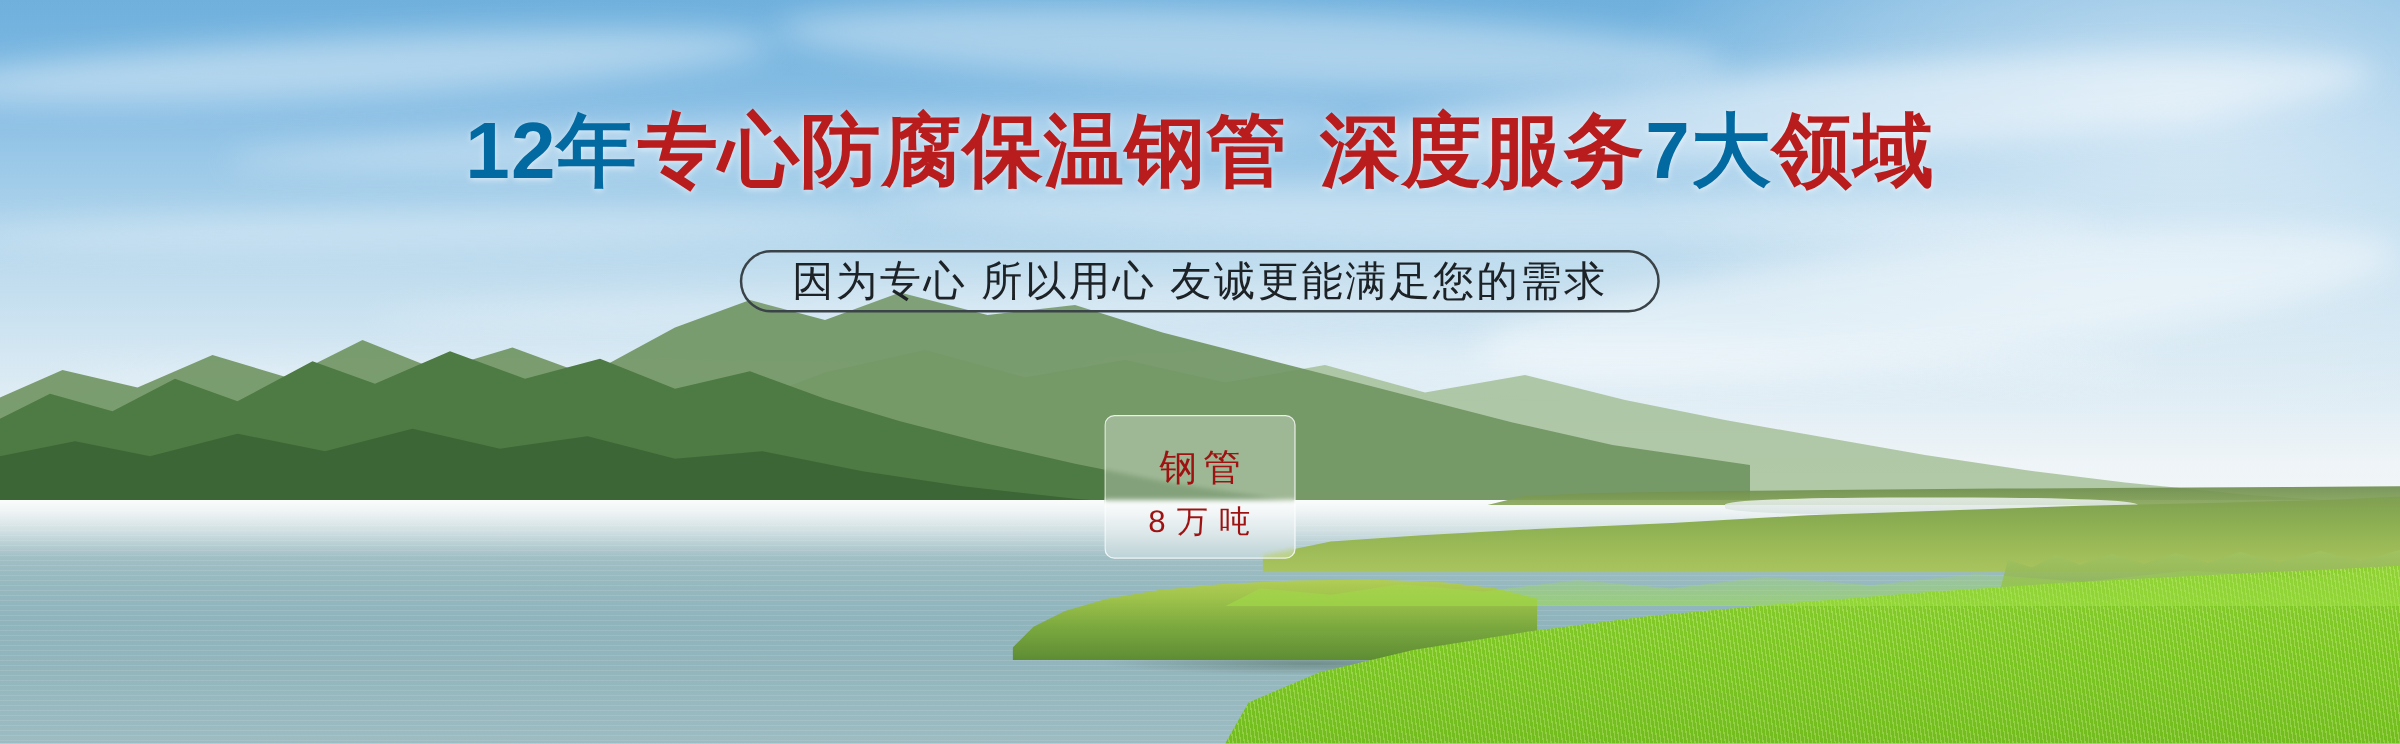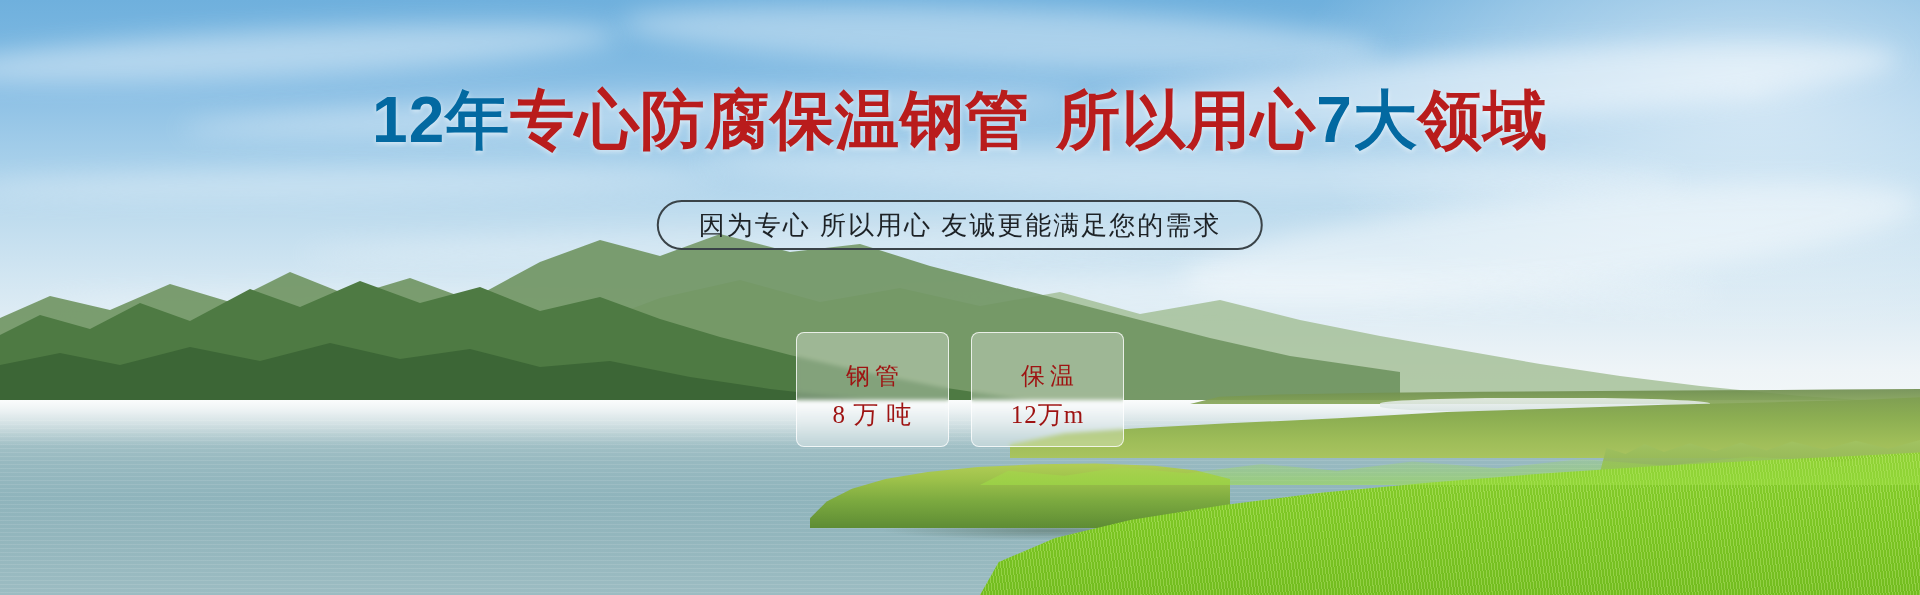--- a/index.html
+++ b/index.html
@@ -263,7 +263,7 @@
   <div class="grass-edge"></div>
 
   <div class="headline">
-    <span class="hl-red">12年</span><span class="hl-dark">专心防腐保温钢管</span><span class="hl-gap"></span><span class="hl-dark">所以用心</span><span class="hl-red">7大</span><span class="hl-dark">领域</span>
+    <span class="hl-red">12年</span><span class="hl-dark">专心防腐保温钢管</span><span class="hl-gap"></span><span class="hl-dark">深度服务</span><span class="hl-red">7大</span><span class="hl-dark">领域</span>
   </div>
 
   <div class="pill">

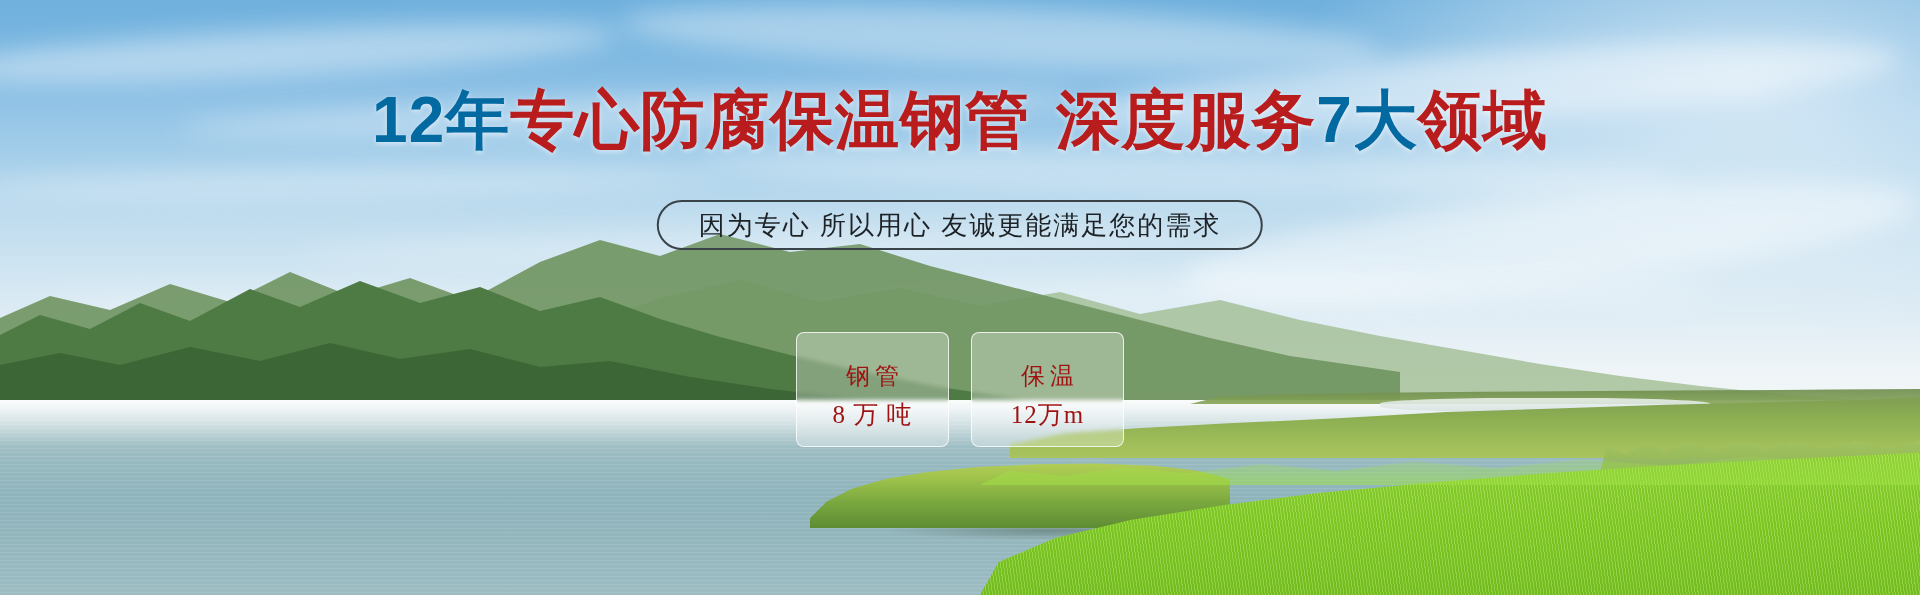--- a/index.html
+++ b/index.html
@@ -161,7 +161,7 @@
     border:2px solid #3a4348;
     border-radius:26px;
     color:#1d2226;
-    font-size:26px;
+    font-size:33px;
     letter-spacing:2px;
     white-space:nowrap;
     background:rgba(255,255,255,.06);

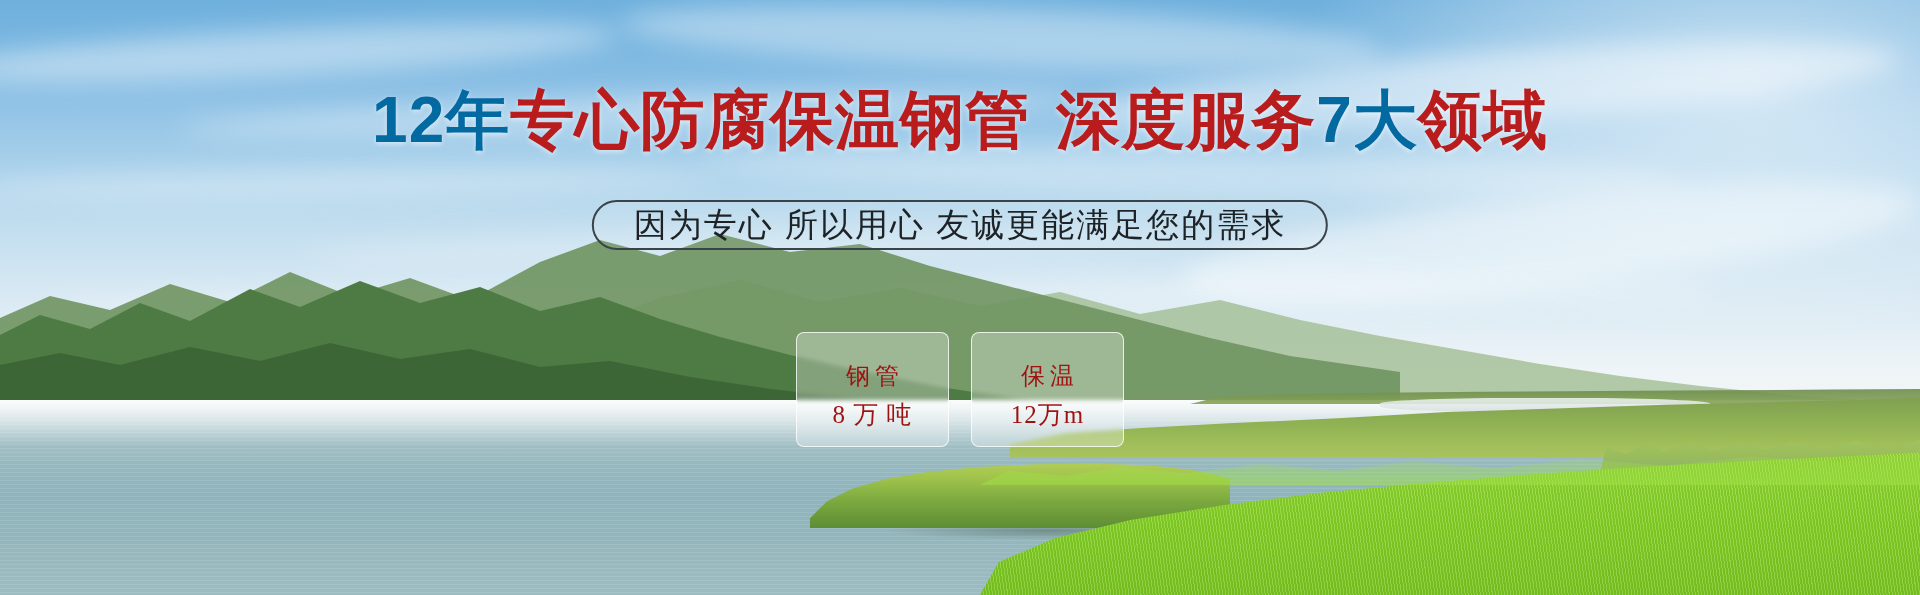--- a/index.html
+++ b/index.html
@@ -188,7 +188,7 @@
   }
   .card-title {
     color:#9e1312;
-    font-size:24px;
+    font-size:30px;
     letter-spacing:5px;
     text-indent:5px;
     line-height:1;

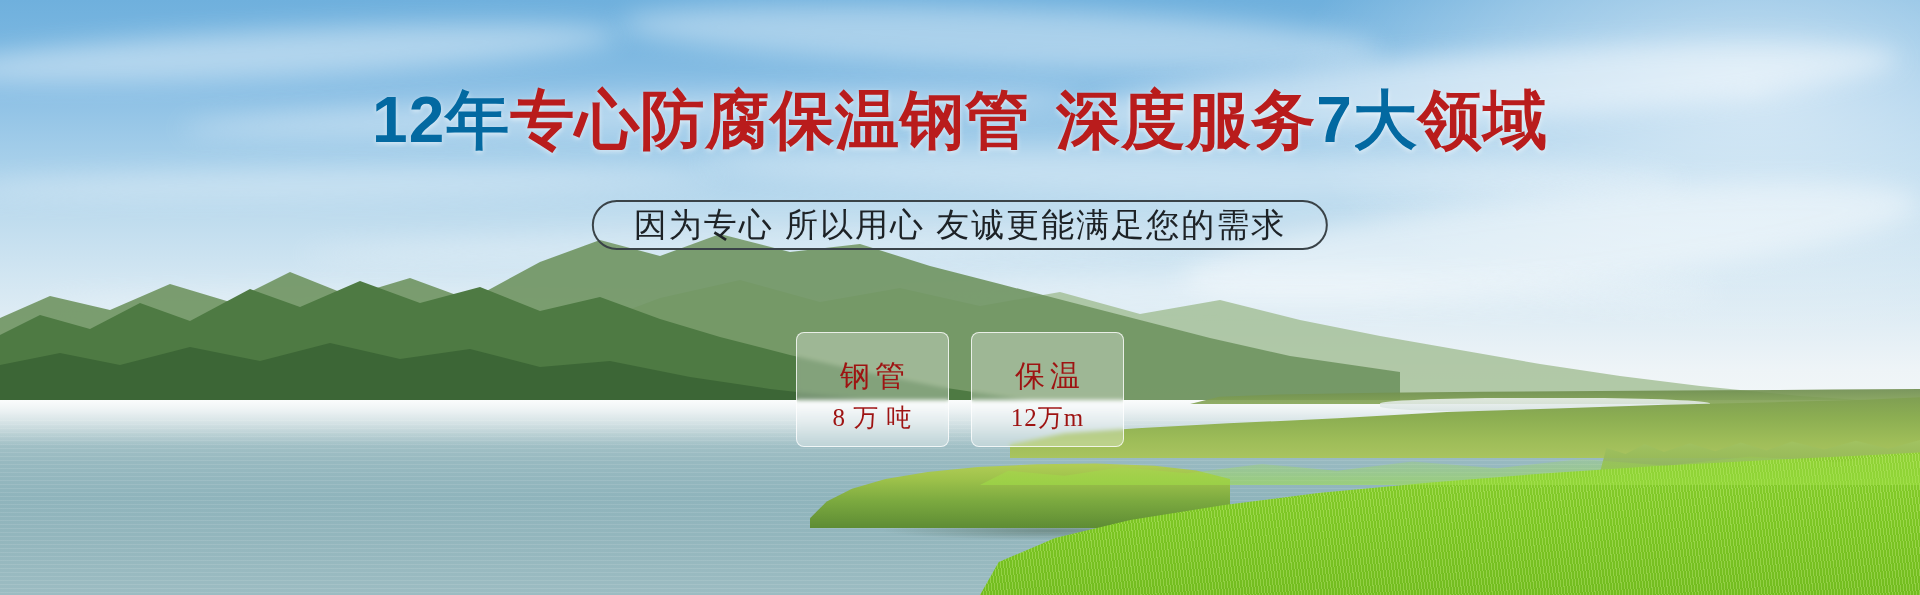--- a/index.html
+++ b/index.html
@@ -278,10 +278,6 @@
     </div>
 
 
-    <div class="card">
-      <div class="card-title">保温</div>
-      <div class="card-value"><span>12万m</span><sup></sup></div>
-    </div>
 
   </div>
 

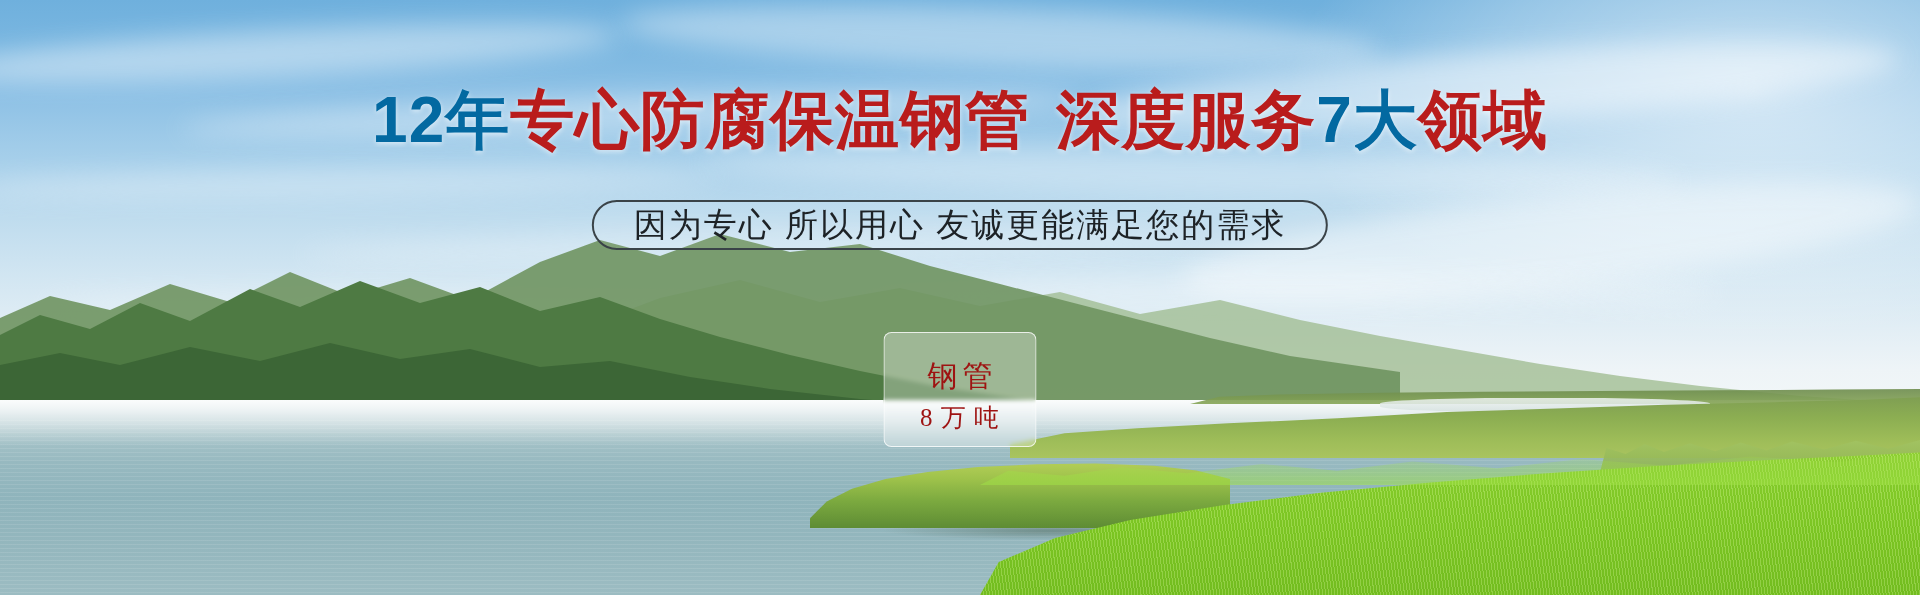--- a/index.html
+++ b/index.html
@@ -199,7 +199,7 @@
     font-size:25px;
     letter-spacing:1px;
     line-height:1;
-    font-family:Liberation Serif, serif;
+    font-family:Liberation Sans, sans-serif;
     text-align:center;
   }
   .card-value sup { font-size:15px; vertical-align:super; }

